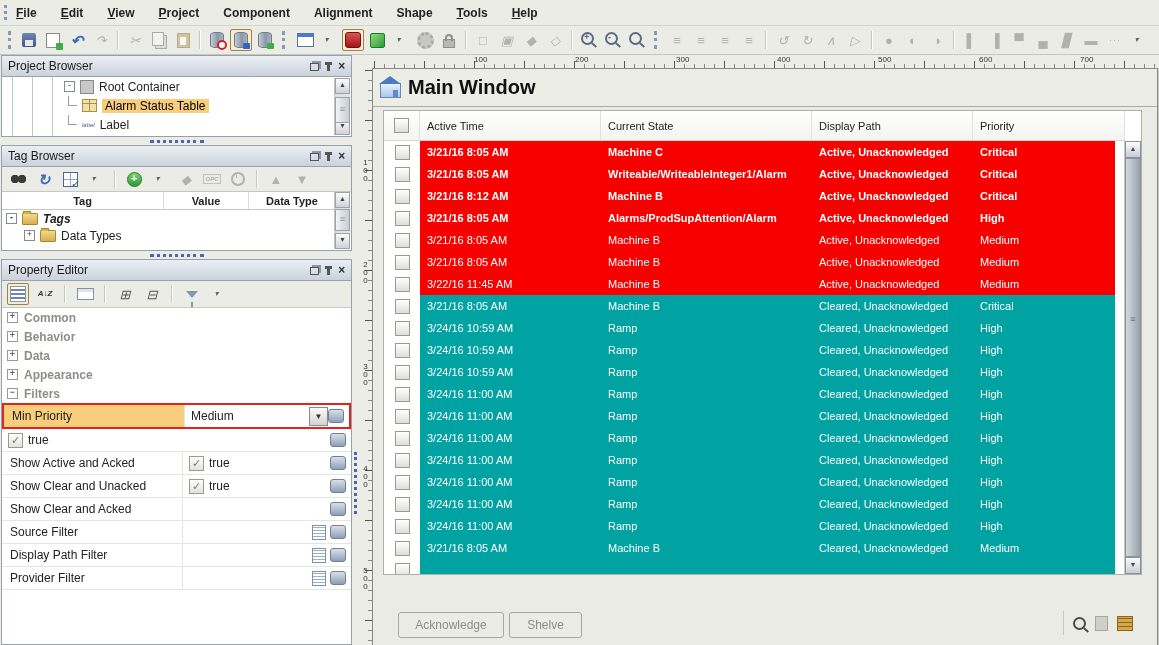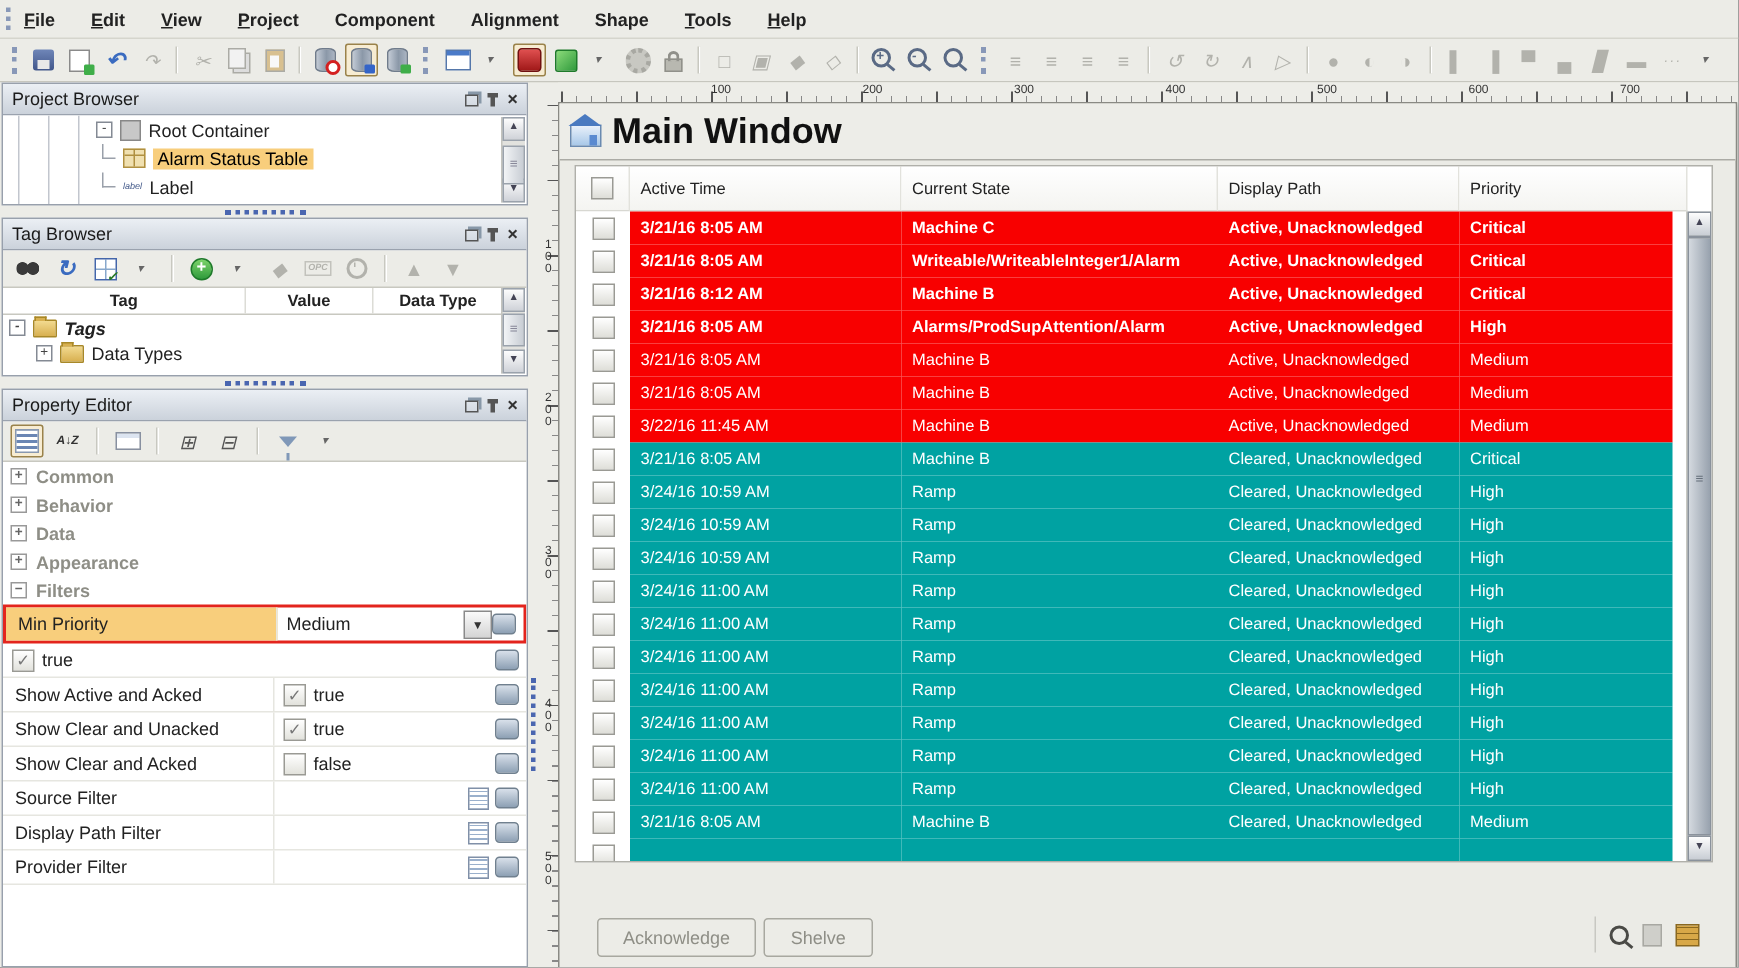--- a/index.html
+++ b/index.html
@@ -152,7 +152,7 @@
   .canvas{position:absolute;left:19px;top:13px;right:0;bottom:0;background:#E8E8E3;overflow:hidden;}
   .window{position:absolute;left:0;top:0;width:784px;height:600px;border:1px solid #8A8A84;background:#EBEBE6;box-shadow:1px 1px 4px rgba(0,0,0,.25);}
   .wtitle{height:37px;border-bottom:1px solid #ABABA5;display:flex;align-items:center;padding-left:7px;gap:7px;
-      font-size:24px;font-weight:bold;color:#111;background:#EDEDE8;}
+      font-size:20px;font-weight:bold;color:#111;background:#EDEDE8;}
   .i-home{width:19px;height:13px;margin-top:6px;background:linear-gradient(#E8F0FA,#A8C8E8);border:1px solid #6A8AB0;position:relative;}
   .i-home::before{content:"";position:absolute;left:-2px;top:-8px;width:0;height:0;
       border-left:11px solid transparent;border-right:11px solid transparent;border-bottom:8px solid #4A7AC0;}

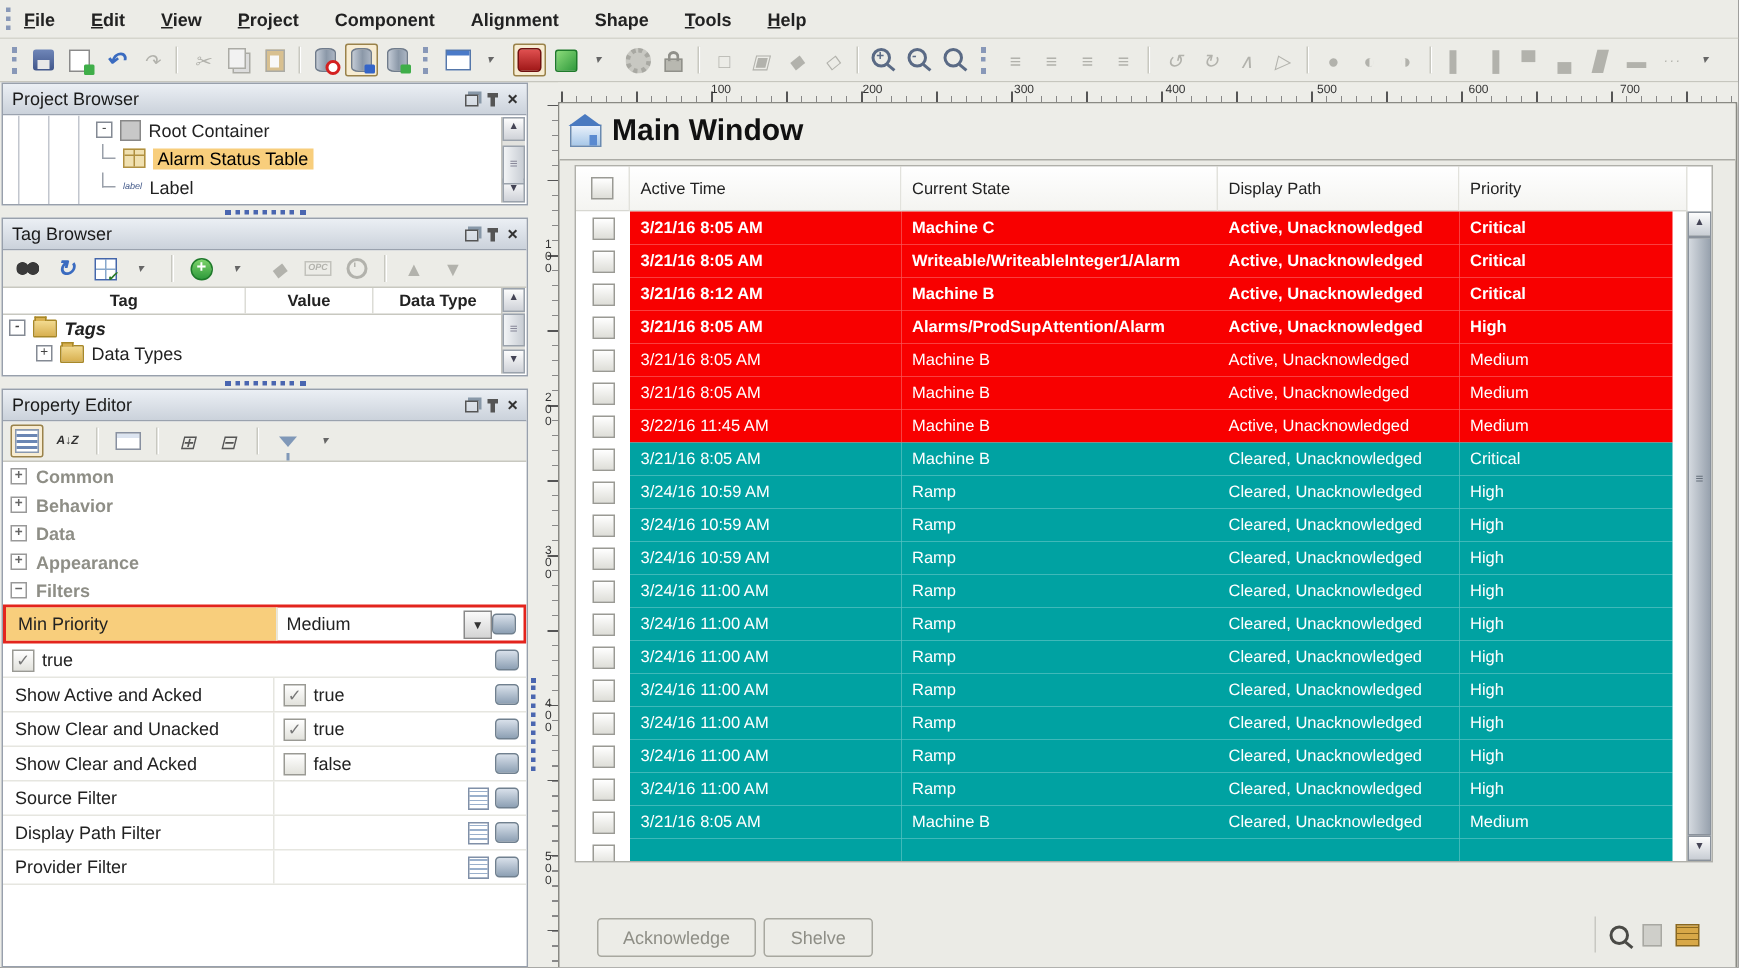--- a/index.html
+++ b/index.html
@@ -660,11 +660,6 @@
 
             <div class="prop-row">
               <span class="plabel">Show Clear and Acked</span>
-              <span class="pval">
-                <span class="cbx"></span>
-                <span>false</span>
-
-              </span>
               <span class="picons">
 
                 <i class="bind-ic"></i>

